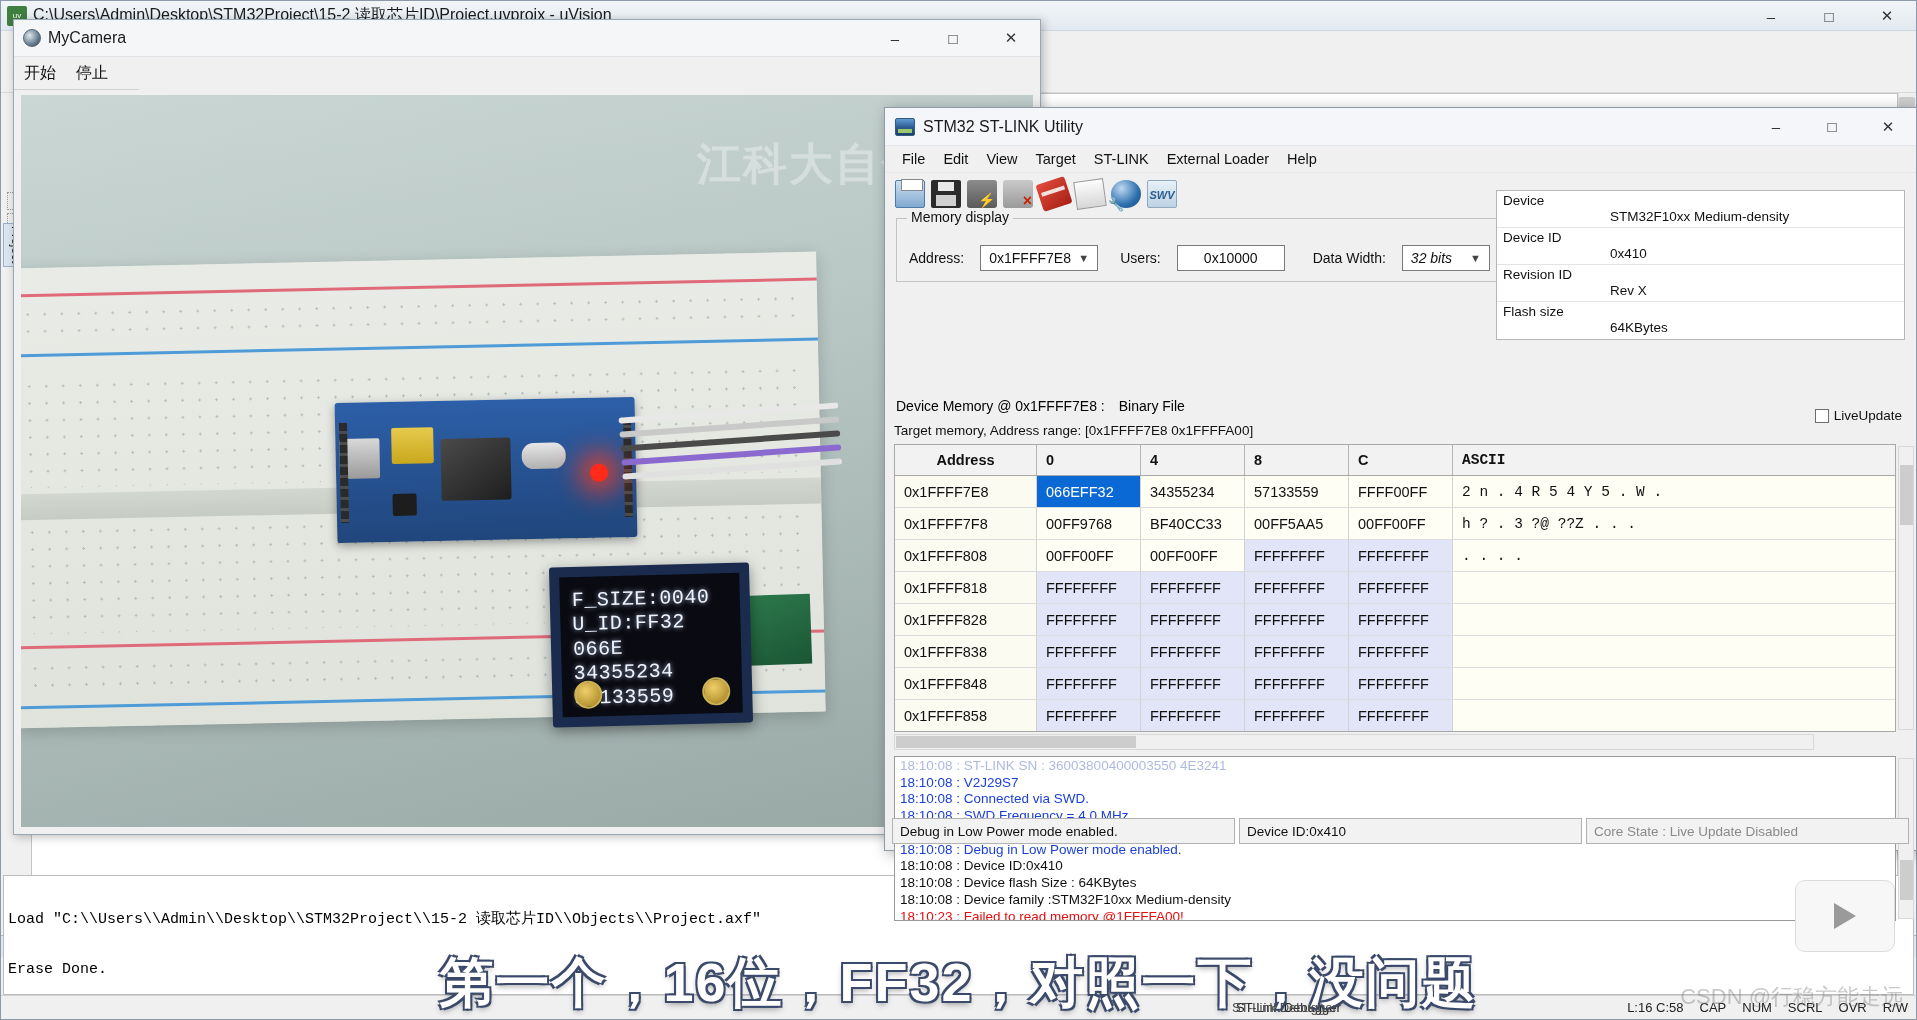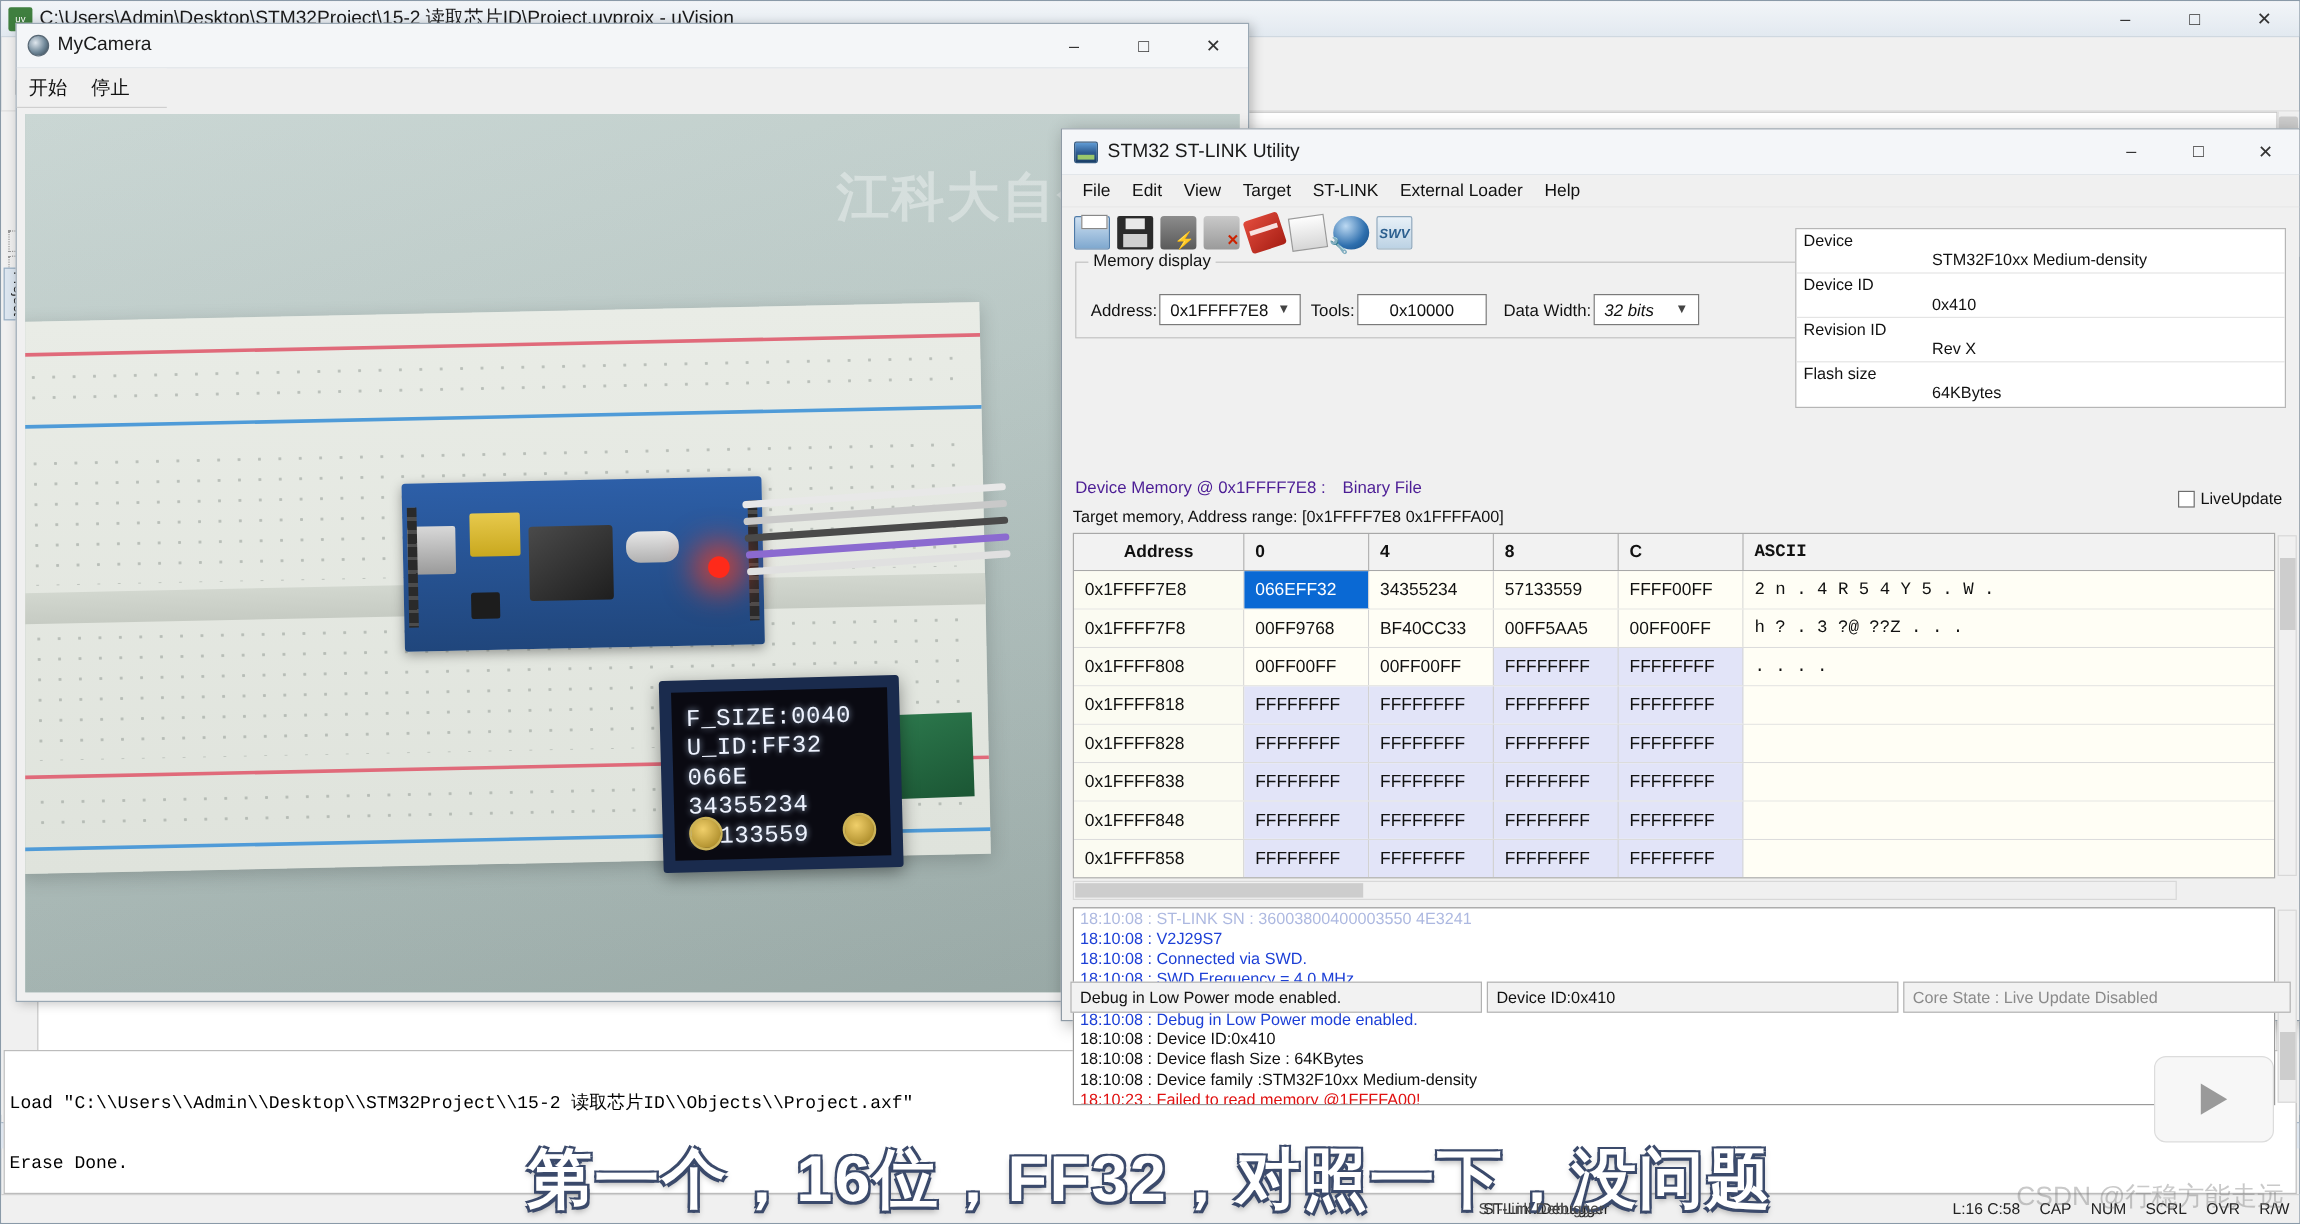--- a/index.html
+++ b/index.html
@@ -309,7 +309,7 @@
     font-size: 14px; color: #111; padding: 0 4px;
   }
   .md-row {
-    position: absolute; left: 12px; top: 26px; display: flex; align-items: center; gap: 2px;
+    position: absolute; left: 12px; top: 26px; display: flex; align-items: center; gap: 16px;
     font-size: 14px; color: #111;
   }
   .combo {

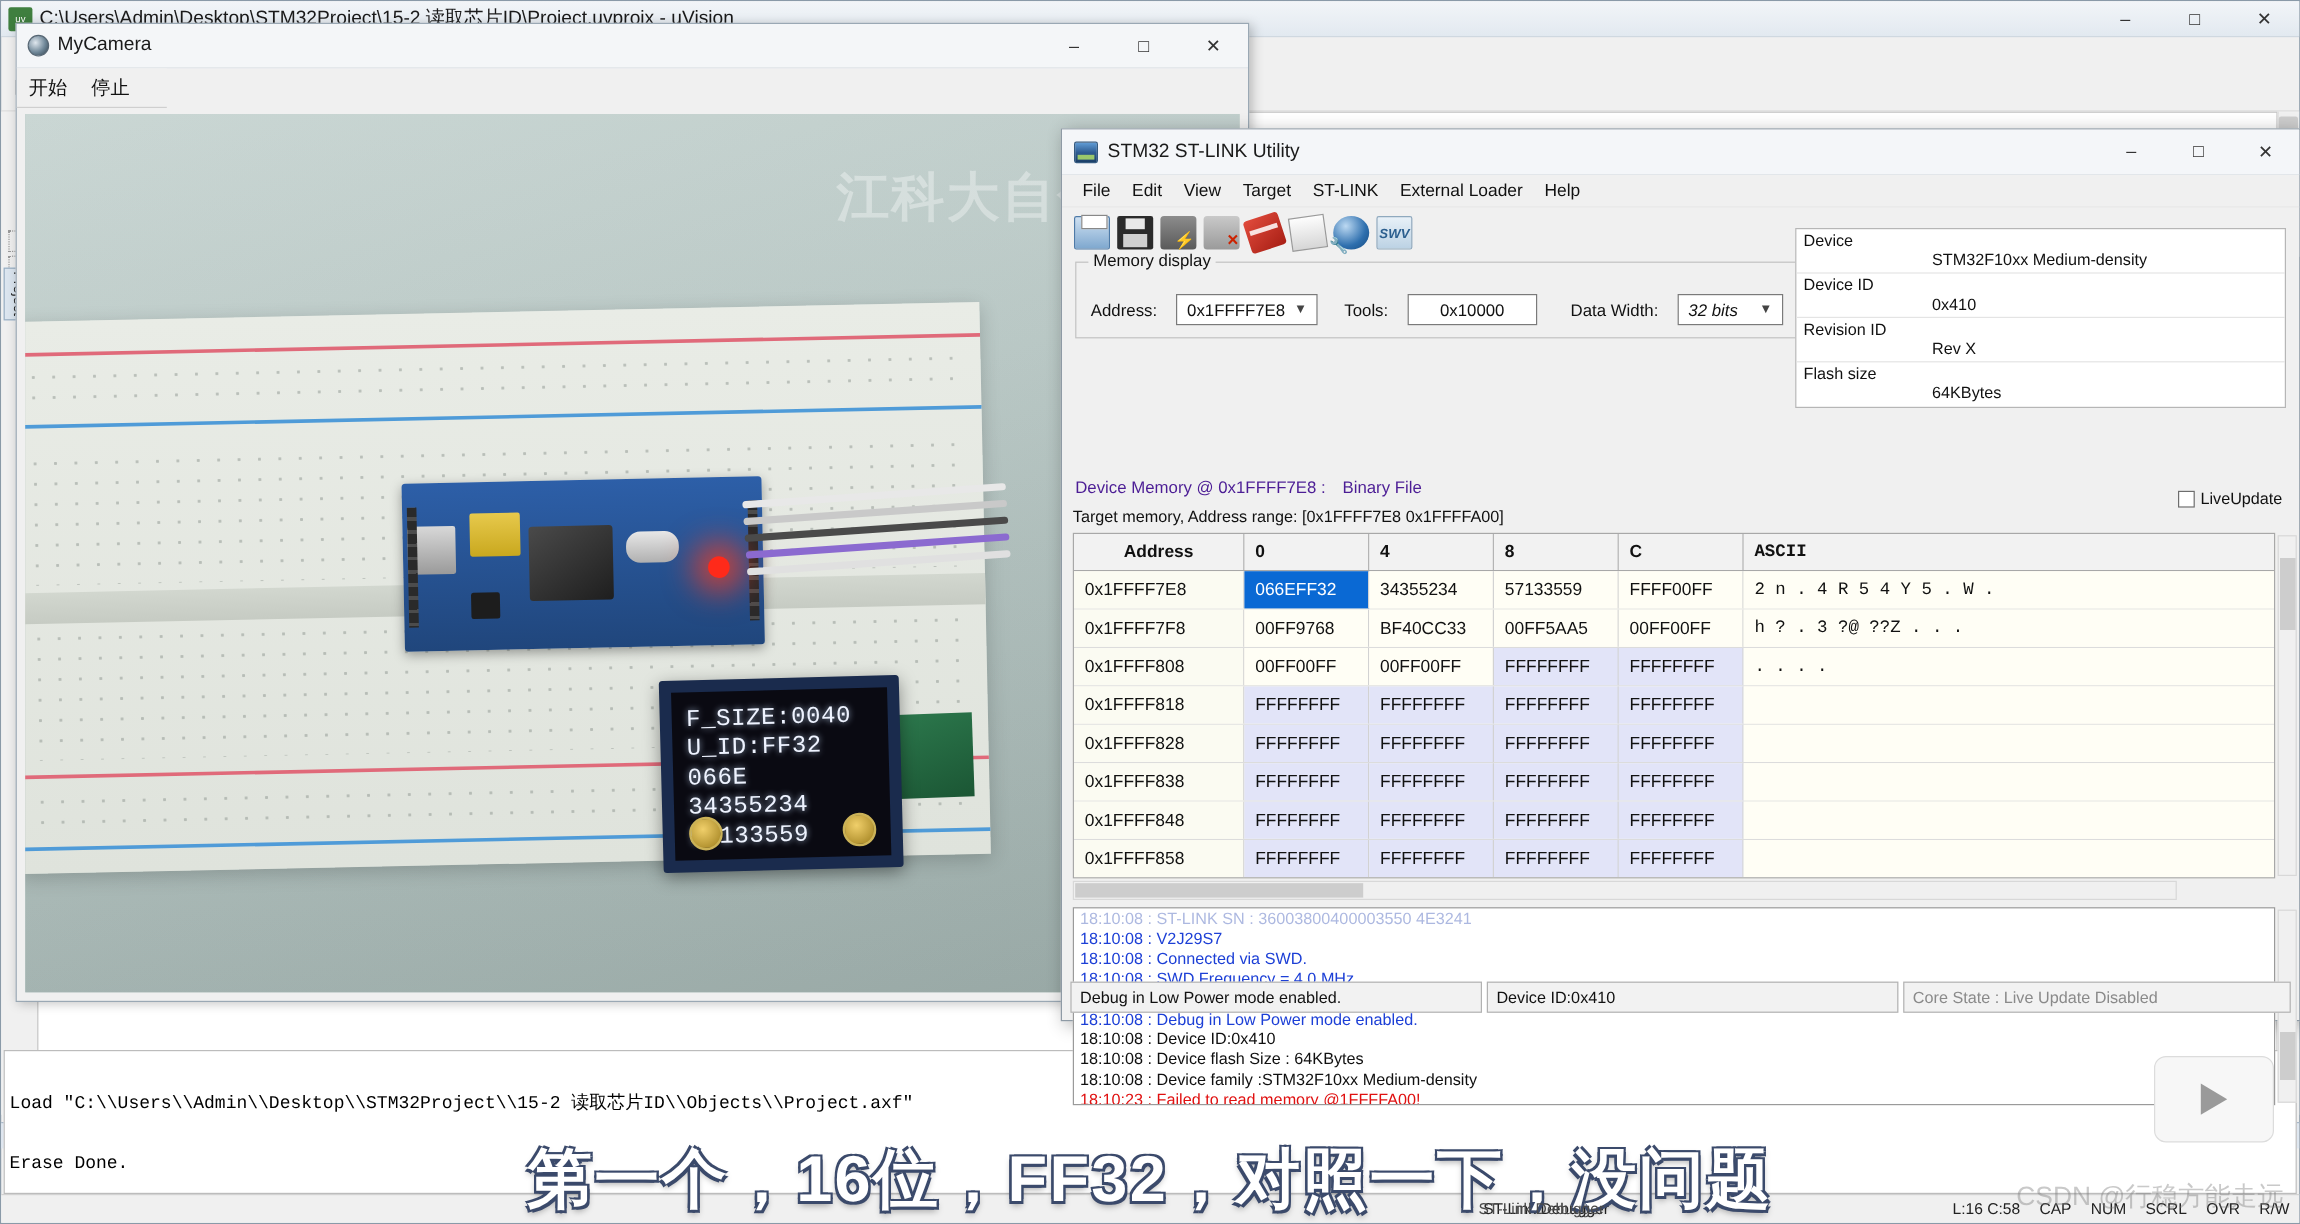--- a/index.html
+++ b/index.html
@@ -632,7 +632,7 @@
           <span>0x1FFFF7E8</span>
           <span class="caret">▼</span>
         </div>
-        <span style="margin-left:6px;">Tools:</span>
+        <span style="margin-left:6px;">Users:</span>
         <div class="txtbox" style="width:108px;">0x10000</div>
         <span style="margin-left:12px;">Data Width:</span>
         <div class="combo" style="width:88px;font-style:italic;">

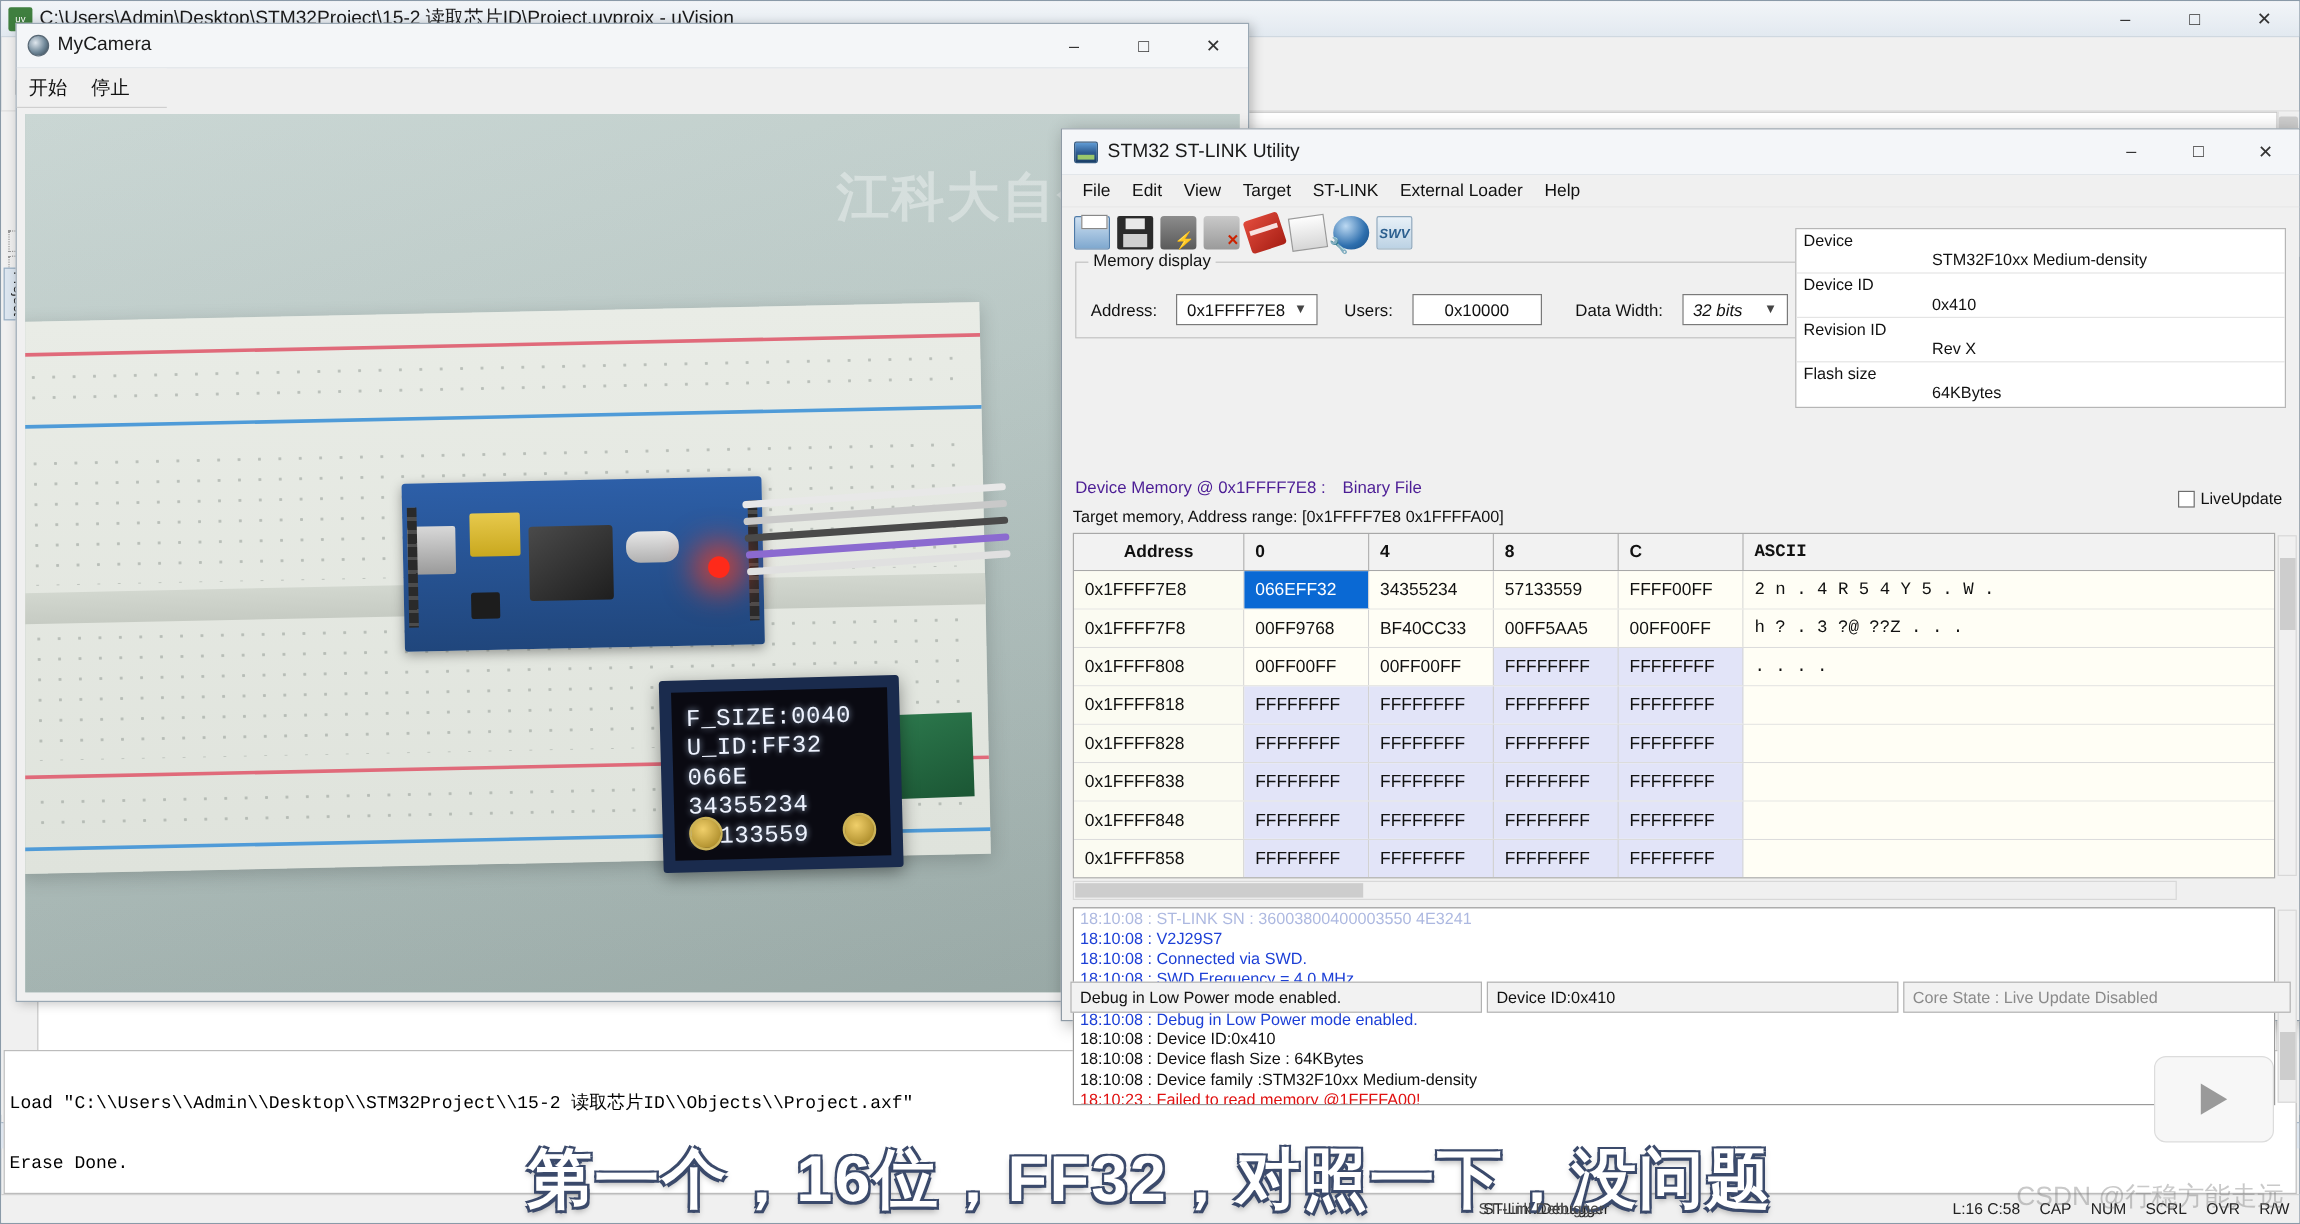--- a/index.html
+++ b/index.html
@@ -339,7 +339,7 @@
   .chkbox { width: 14px; height: 14px; border: 1px solid #6d6d6d; background: #fff; }
 
   .devmem-line {
-    position: absolute; left: 11px; top: 290px; font-size: 14px; color: #4c1d95;
+    position: absolute; left: 11px; top: 290px; font-size: 14px; color: #000000;
     display: flex; align-items: baseline; gap: 14px;
   }
   .targetmem-line {

